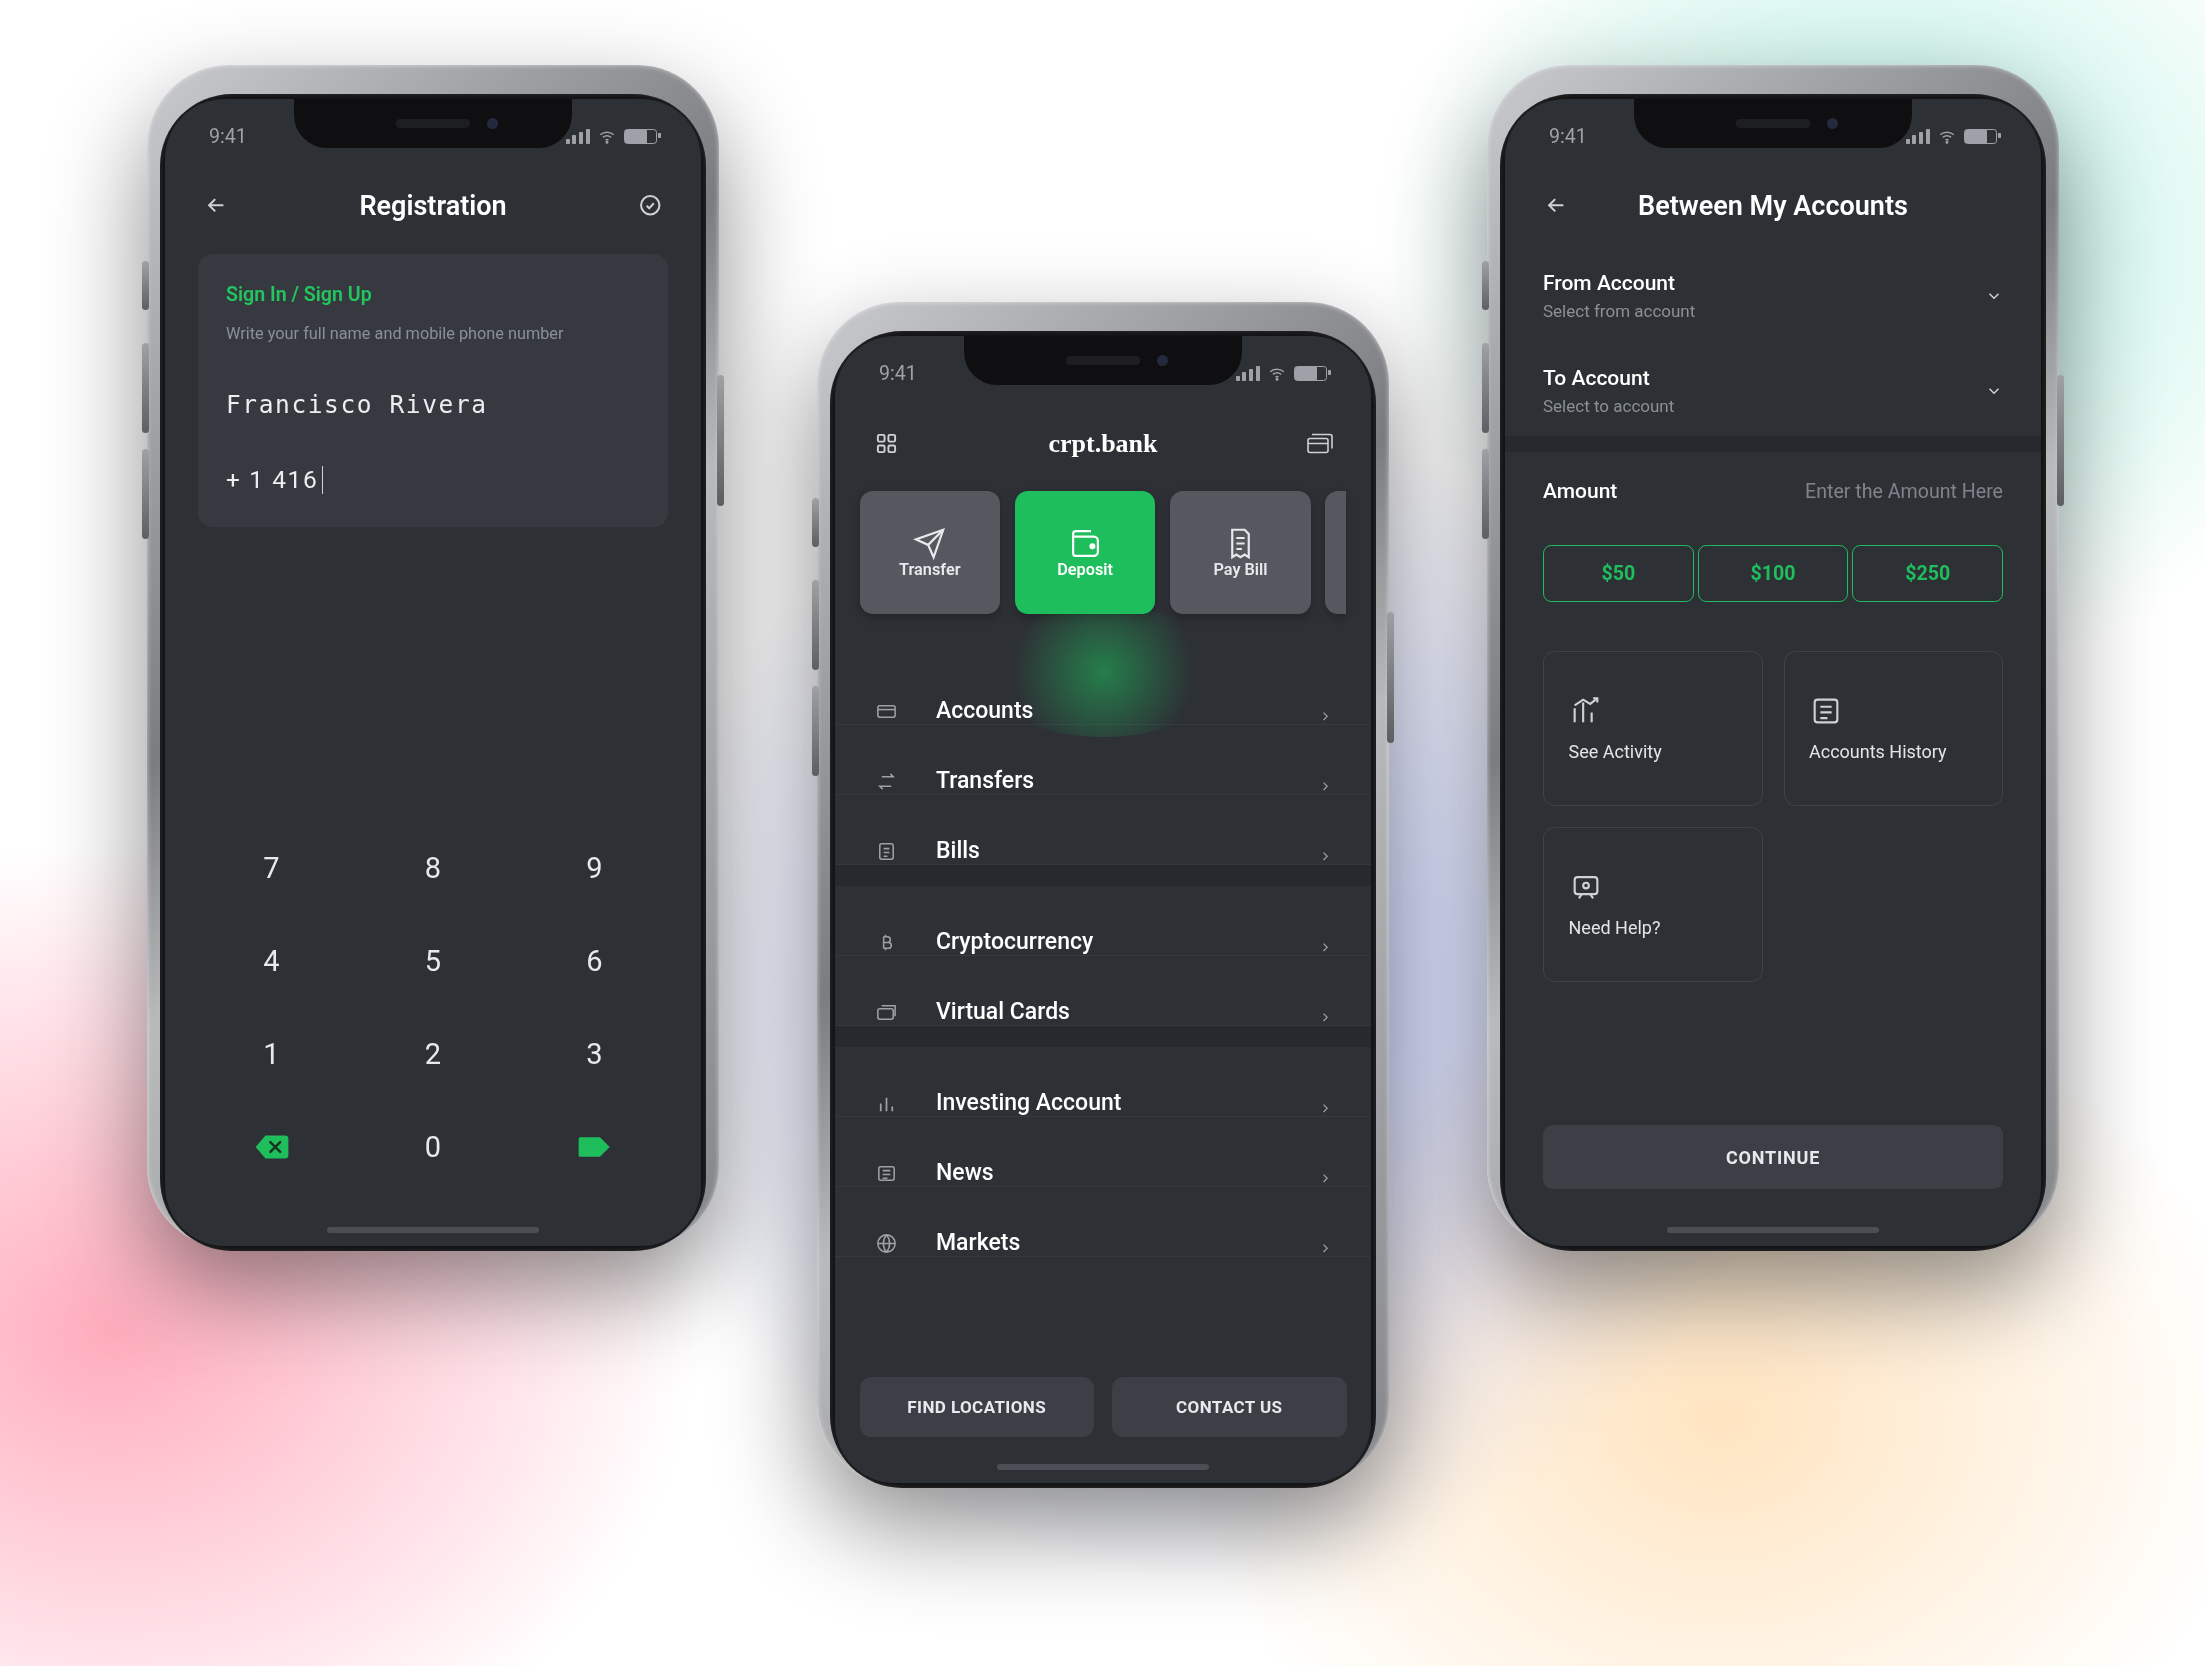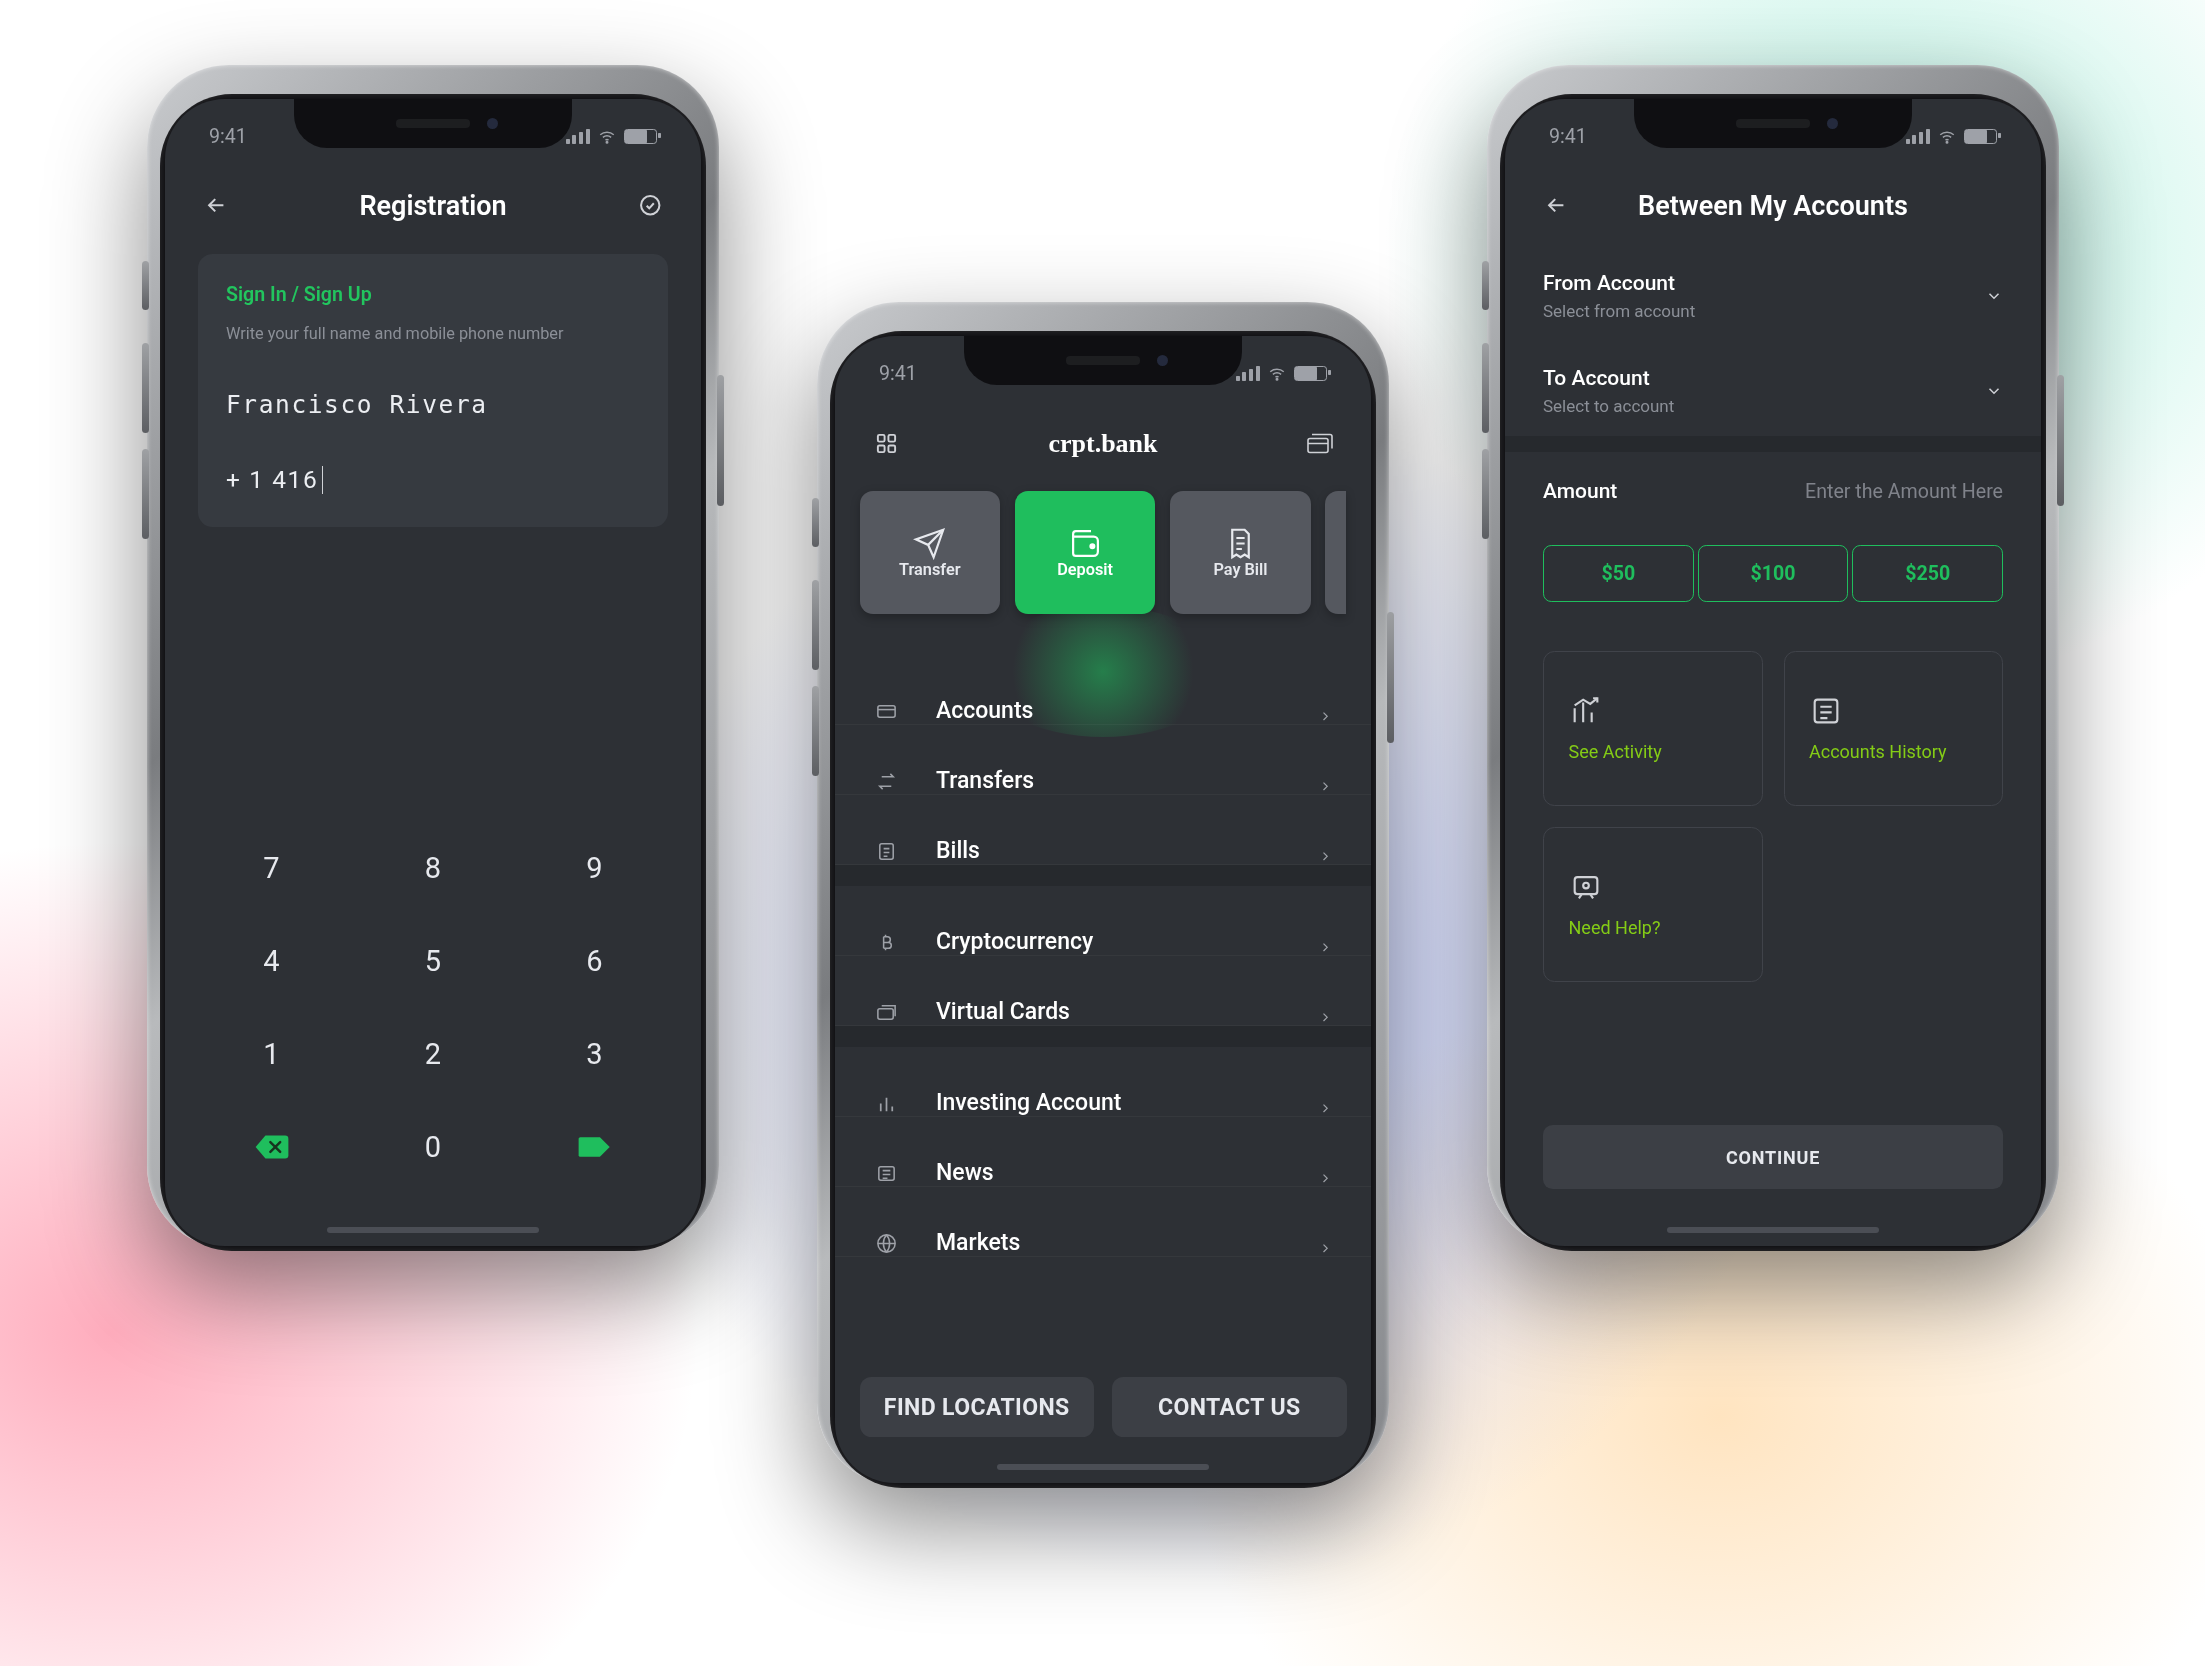--- a/index.html
+++ b/index.html
@@ -128,7 +128,7 @@
   .chip{flex:1;height:57px;border:1.2px solid #1fbe5d;border-radius:8.2px;display:flex;align-items:center;justify-content:center;color:#1fbe5d;font-weight:700;font-size:19.6px}
 
   .tiles{padding:49px 38px 0;display:grid;grid-template-columns:1fr 1fr;gap:21px}
-  .tile{height:155px;border:0.8px solid #40434a;border-radius:11.4px;display:flex;flex-direction:column;justify-content:center;gap:13px;padding:0 24.5px;color:#84cc16}
+  .tile{height:155px;border:0.8px solid #40434a;border-radius:11.4px;display:flex;flex-direction:column;justify-content:center;gap:13px;padding:0 24.5px;color:#e5e5e5}
   .tile svg{width:34px;height:34px;color:#cfd1d6}
   .tile .tl{font-size:18px}
 

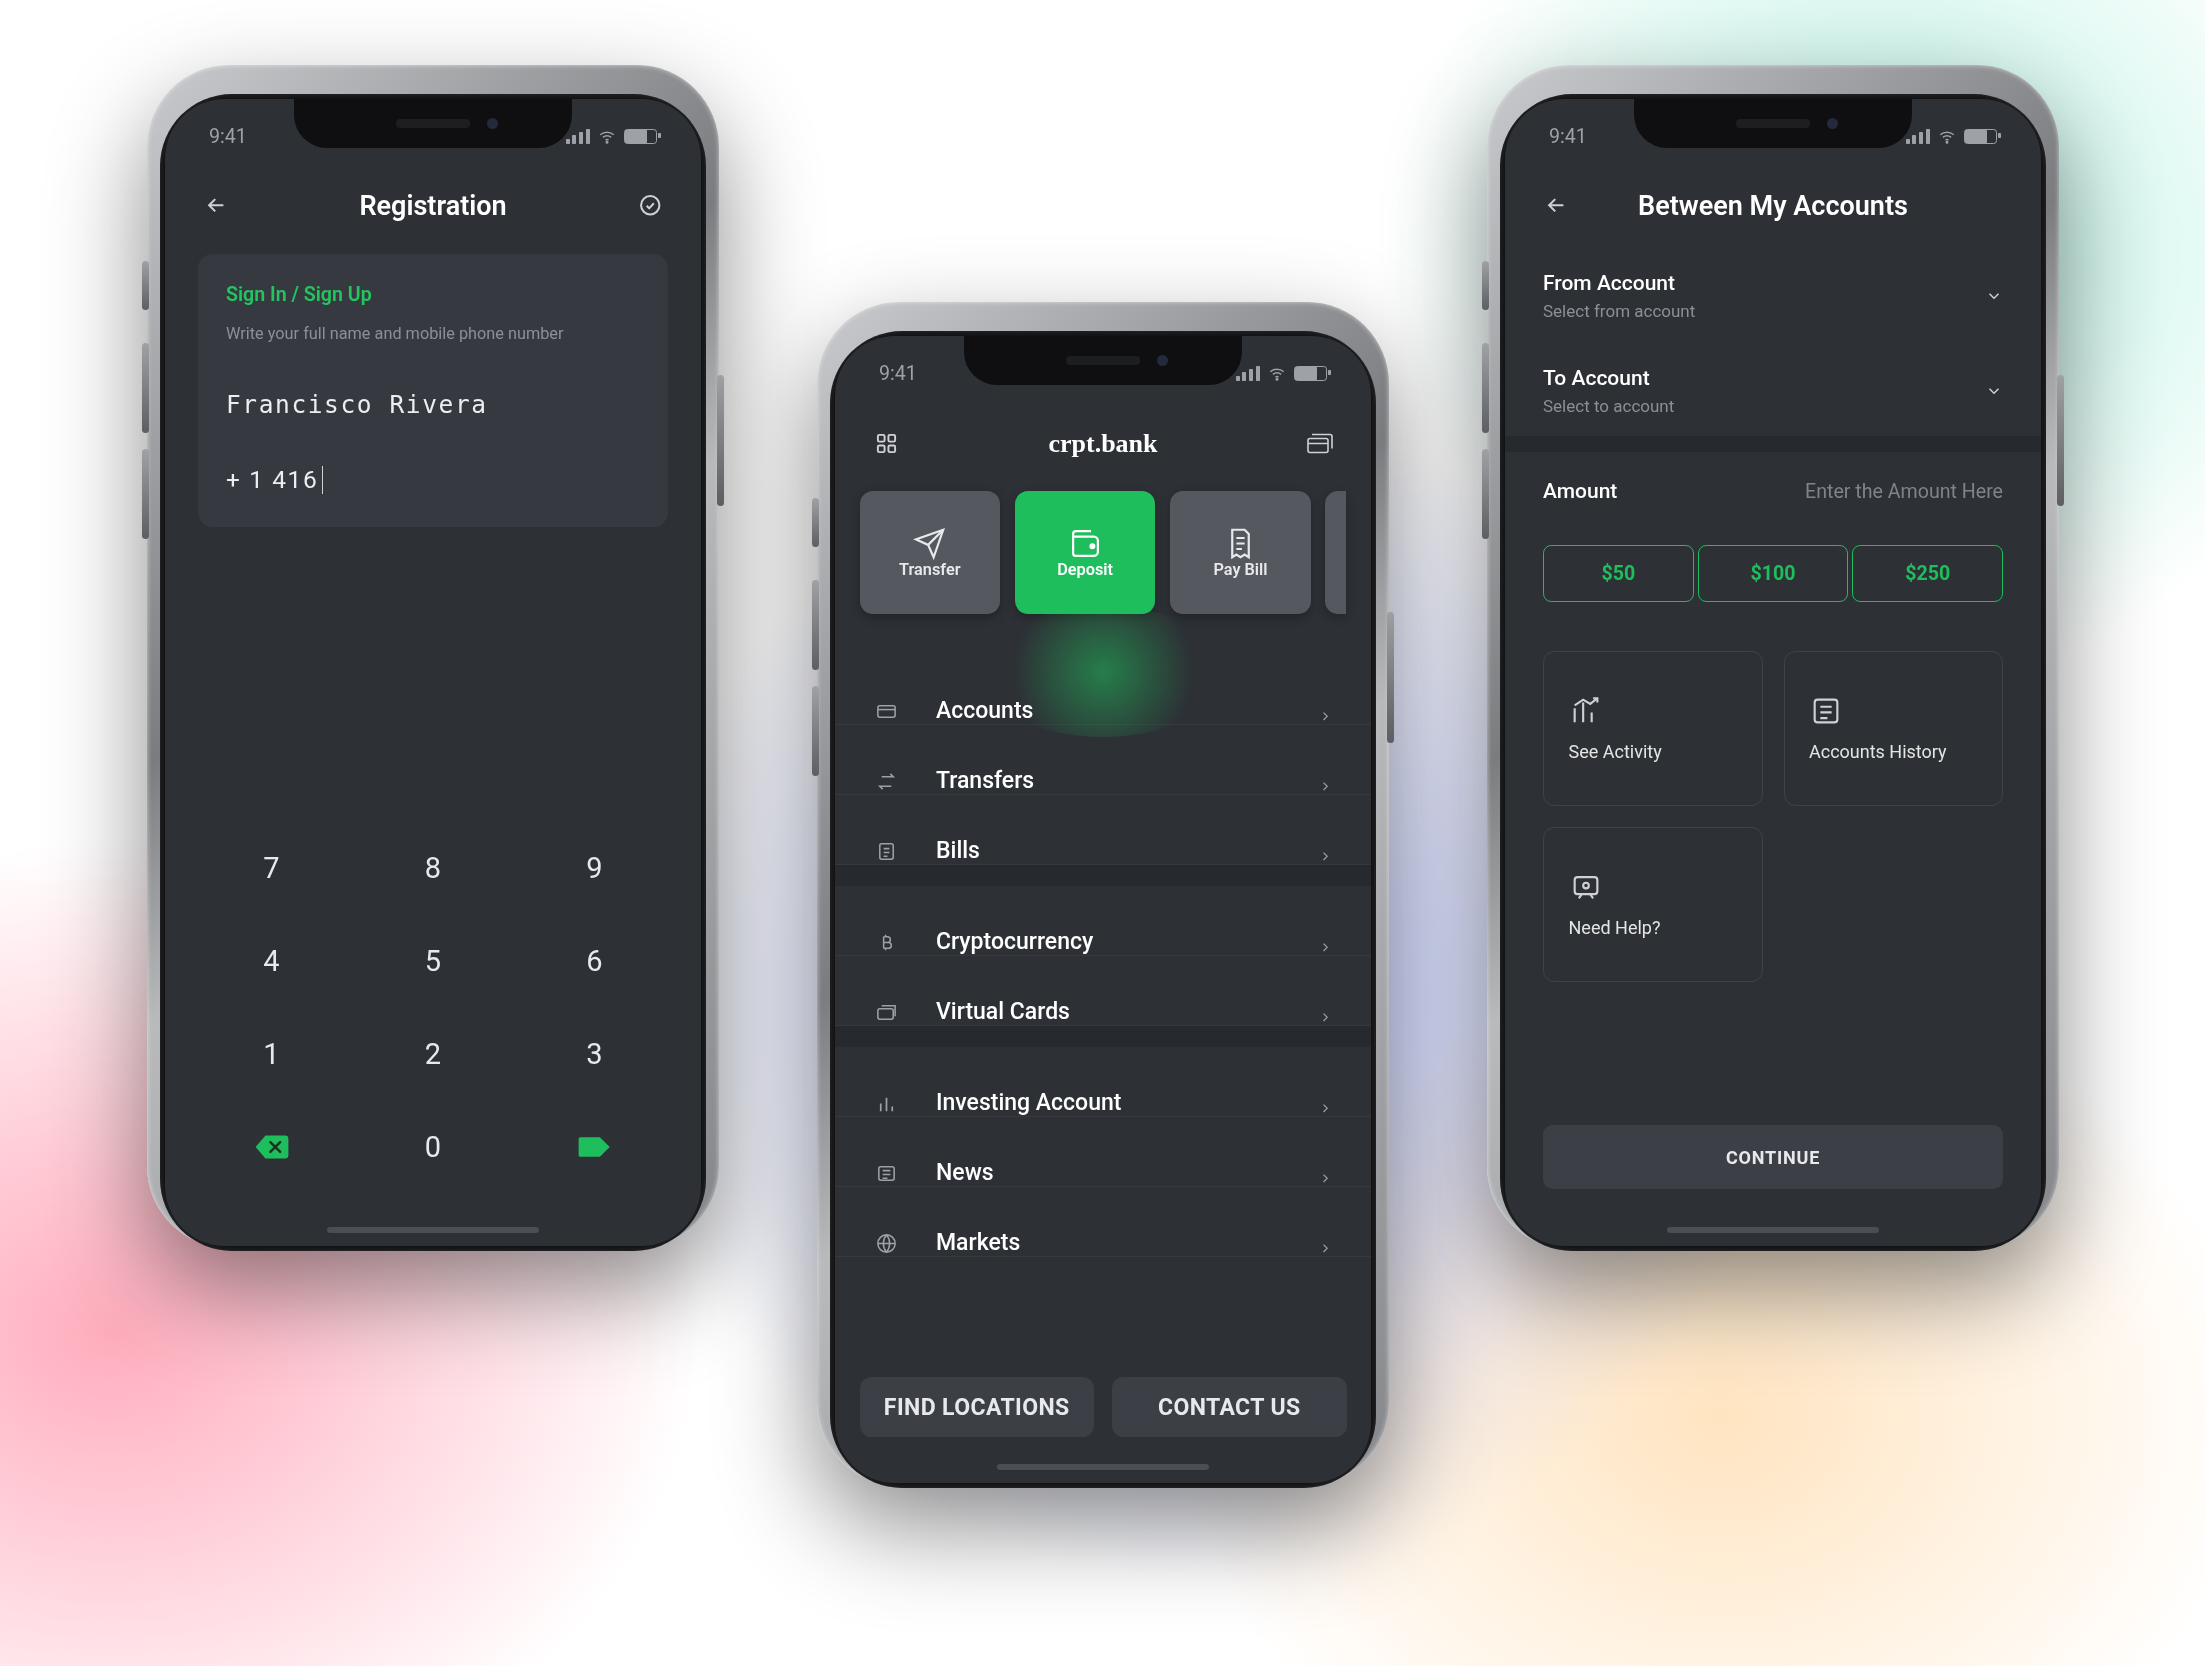--- a/index.html
+++ b/index.html
@@ -110,7 +110,7 @@
   .mrow .chev{color:#9ea1a8}
 
   .footer-btns{position:absolute;bottom:46px;left:24.5px;right:24.5px;display:flex;gap:18px}
-  .fbtn{flex:1;height:60px;border-radius:11.4px;background:#3c3f45;display:flex;align-items:center;justify-content:center;font-size:23px;font-weight:700;letter-spacing:0.4px;color:#e7e9ee}
+  .fbtn{flex:1;height:60px;border-radius:11.4px;background:#3c3f45;display:flex;align-items:center;justify-content:center;font-size:17px;font-weight:700;letter-spacing:0.4px;color:#e7e9ee}
 
   
   .selrow{height:90px;display:flex;flex-direction:column;justify-content:center;gap:6.5px;padding:0 38px;position:relative;background:#2d3035}

